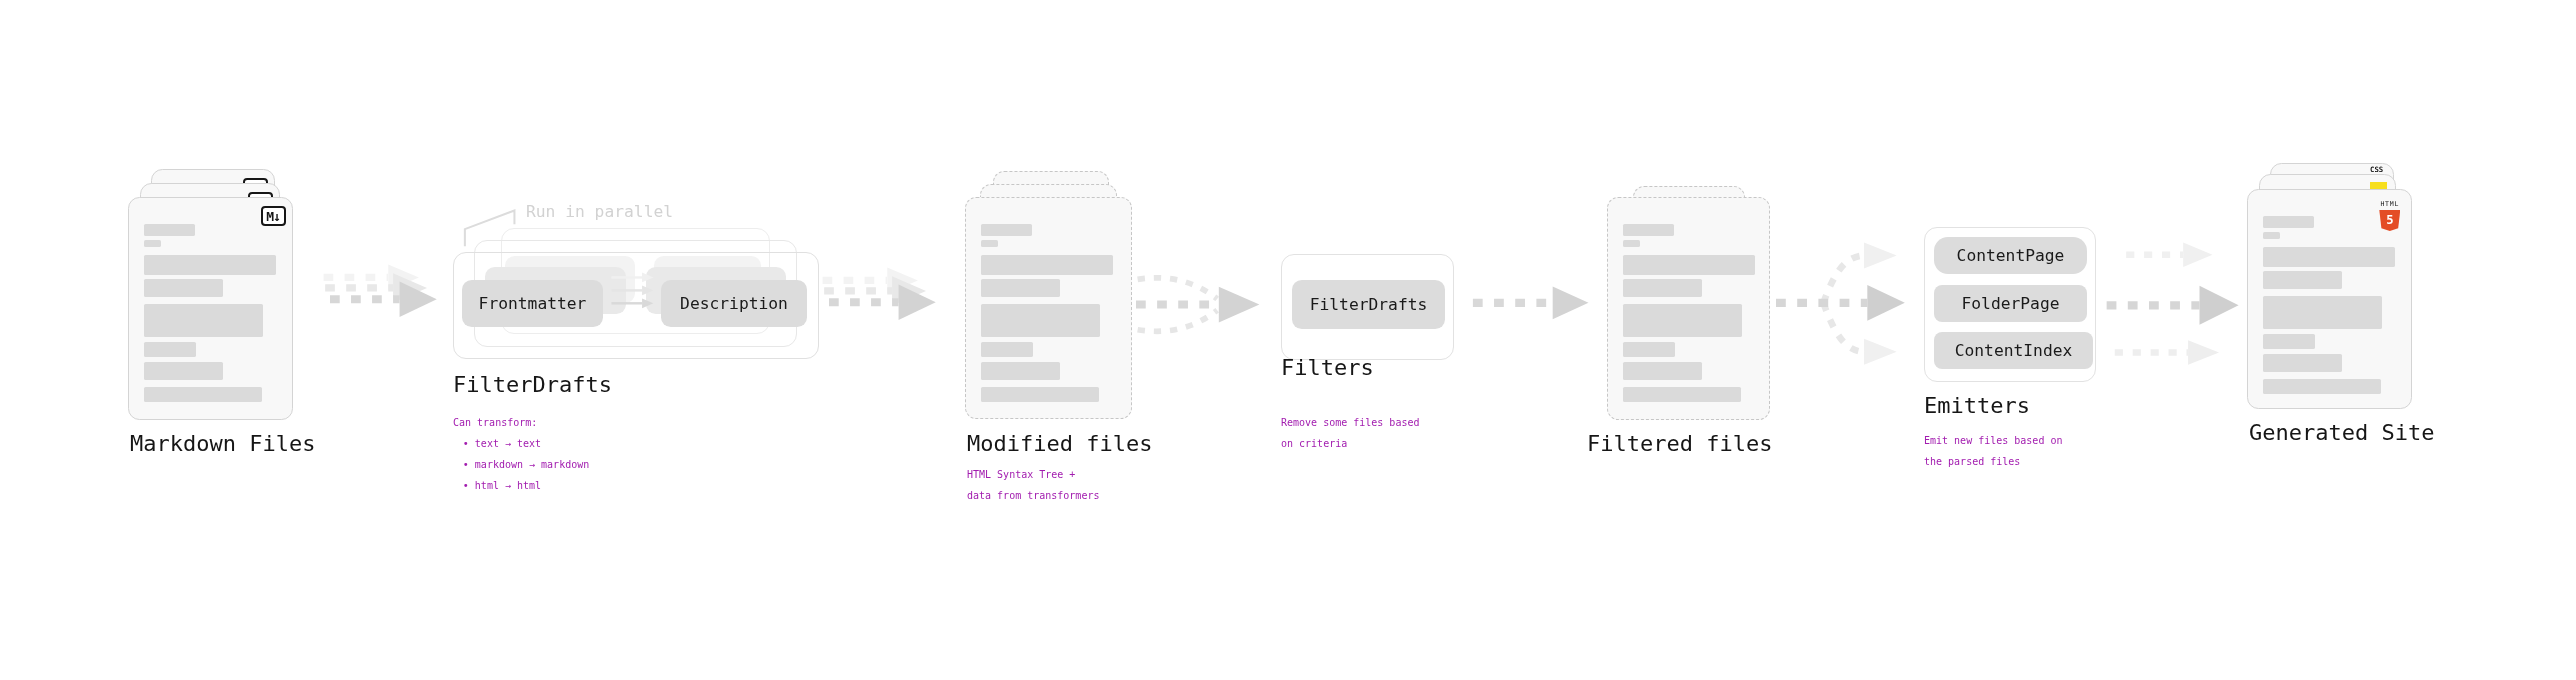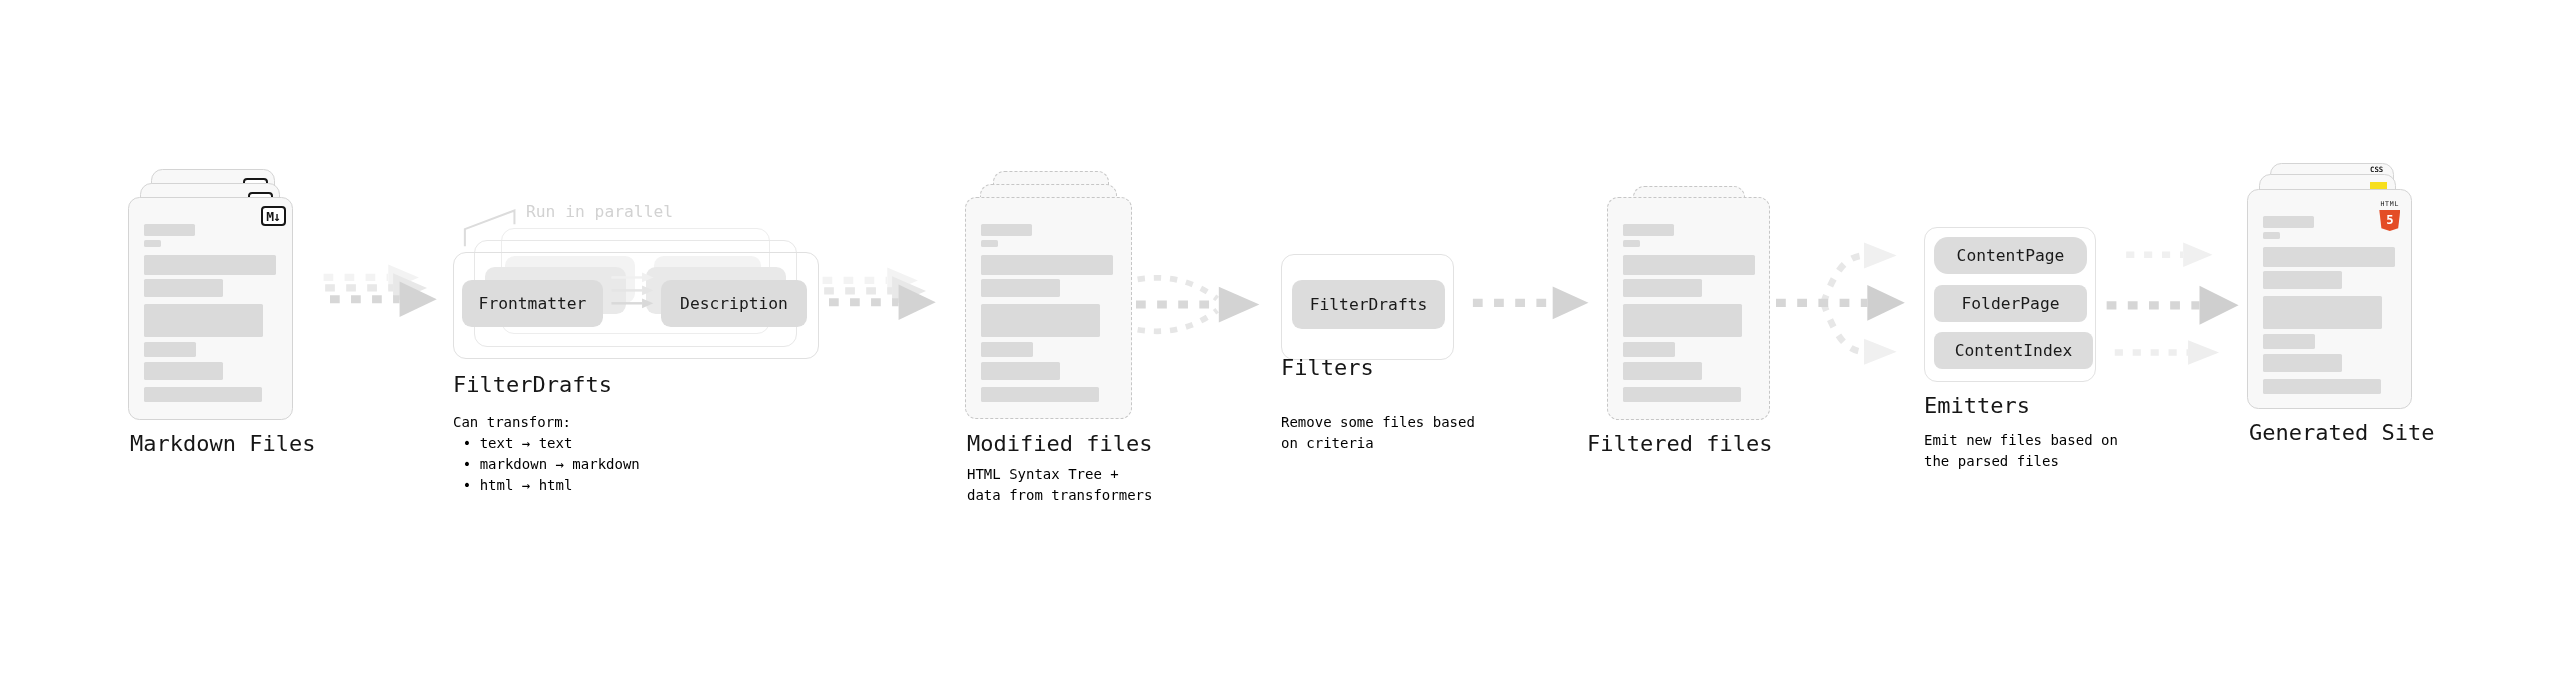--- a/index.html
+++ b/index.html
@@ -44,7 +44,7 @@
 
   
   .h1{position:absolute;font-size:22px;line-height:24.4px;color:var(--text);white-space:nowrap}
-  .desc{position:absolute;font-size:14px;line-height:21px;color:#000000;white-space:nowrap}
+  .desc{position:absolute;font-size:10px;line-height:21px;color:#a21caf;white-space:nowrap}
   .desc .indent{padding-left:9.8px}
   .annotation{position:absolute;font-size:16.3px;color:var(--muted);white-space:nowrap}
 

